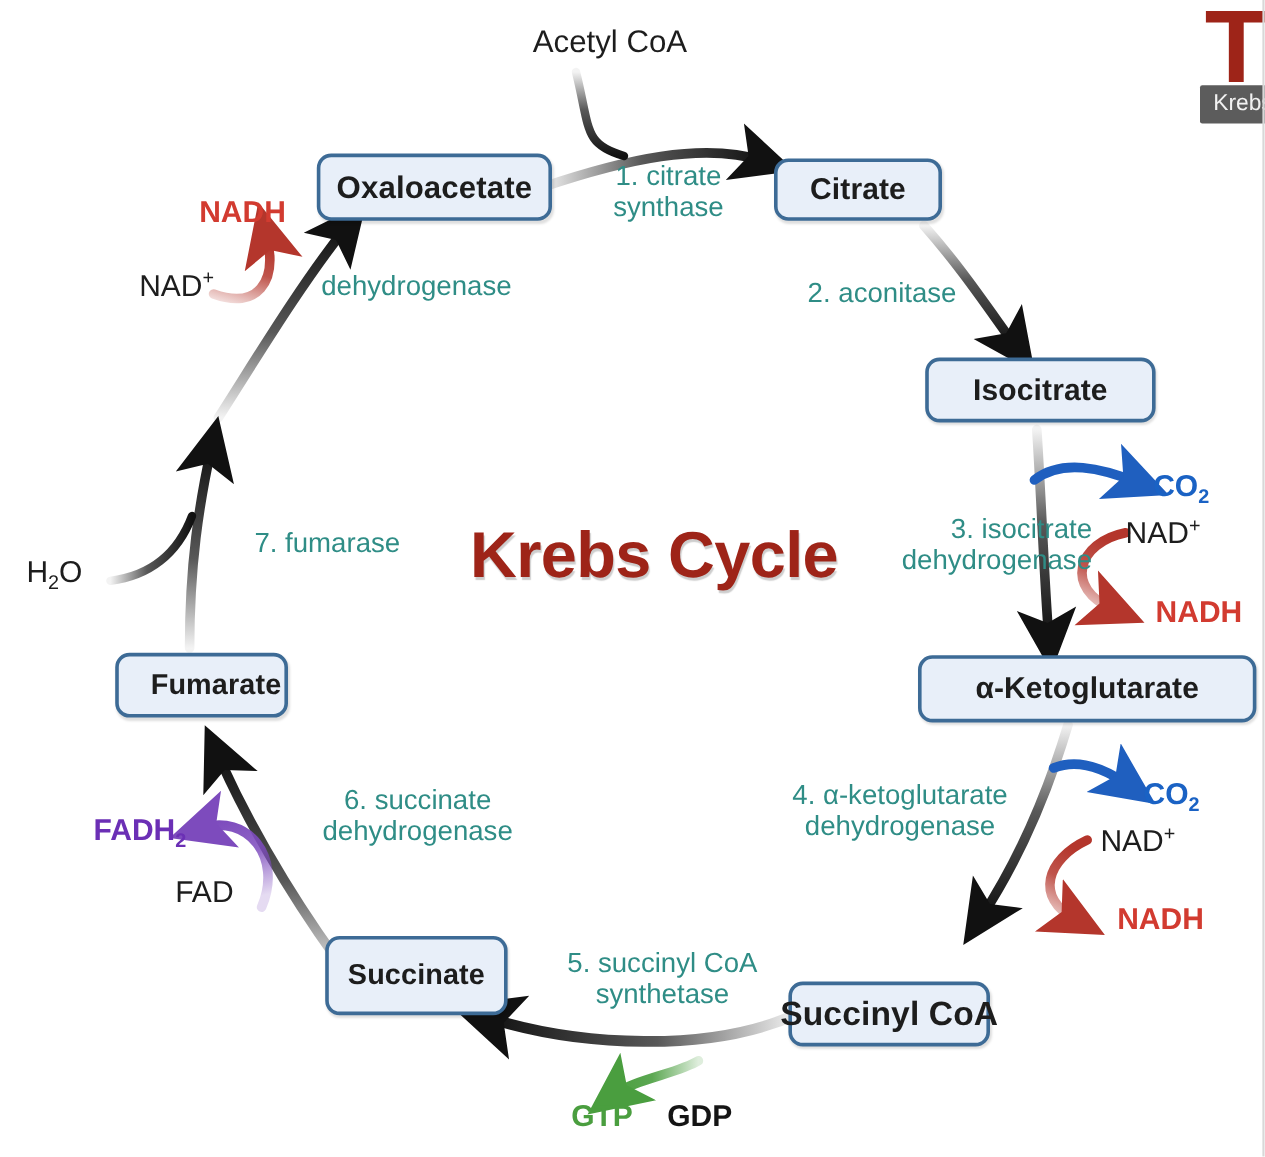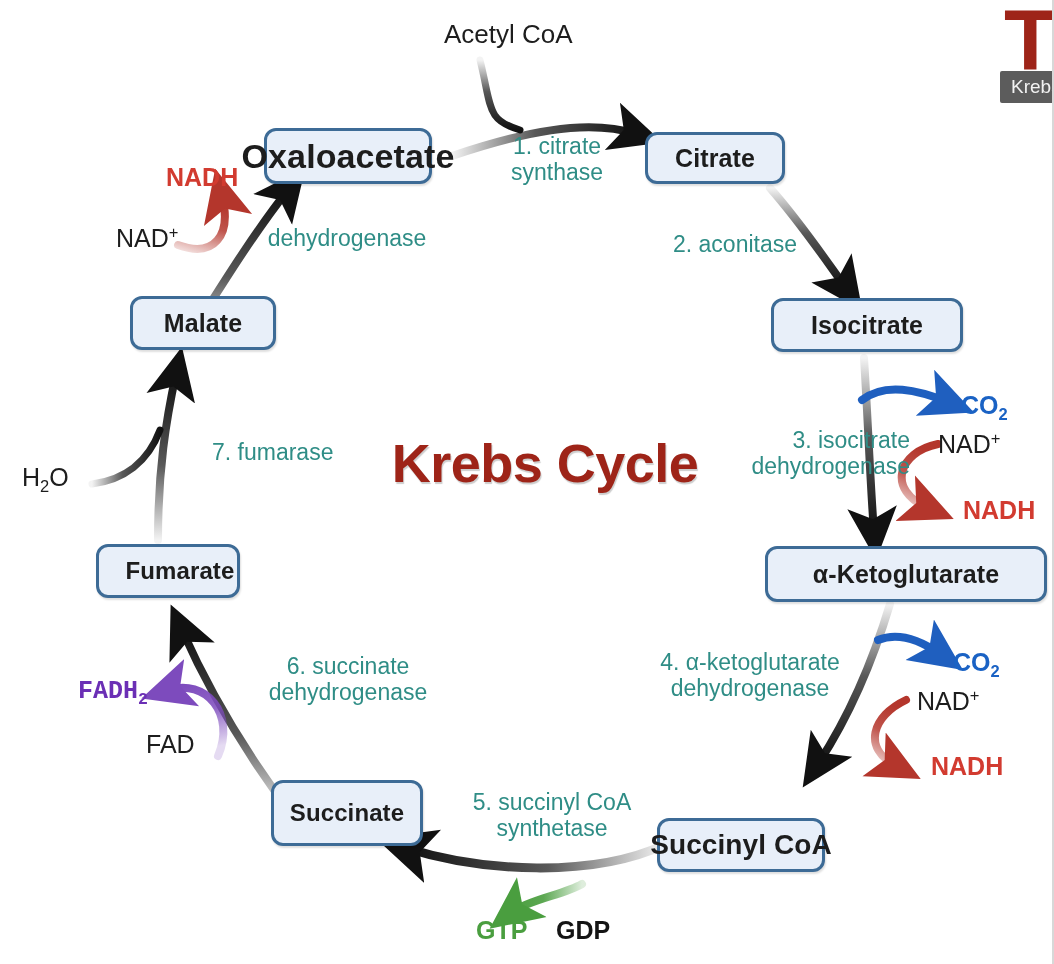--- a/index.html
+++ b/index.html
@@ -232,7 +232,7 @@
     <path d="M178,245 C214,258 232,236 222,196" fill="none" stroke="url(#fadeRed)" stroke-width="8" stroke-linecap="round" marker-end="url(#ah-red)"></path>
   </svg>
 
-  <div class="node" style="left:264px; top:128px; width:168px; height:56px; font-size:34px;">
+  <div class="node" style="left:264px; top:128px; width:196px; height:56px; font-size:26px;">
     <span>Oxaloacetate</span>
   </div>
 

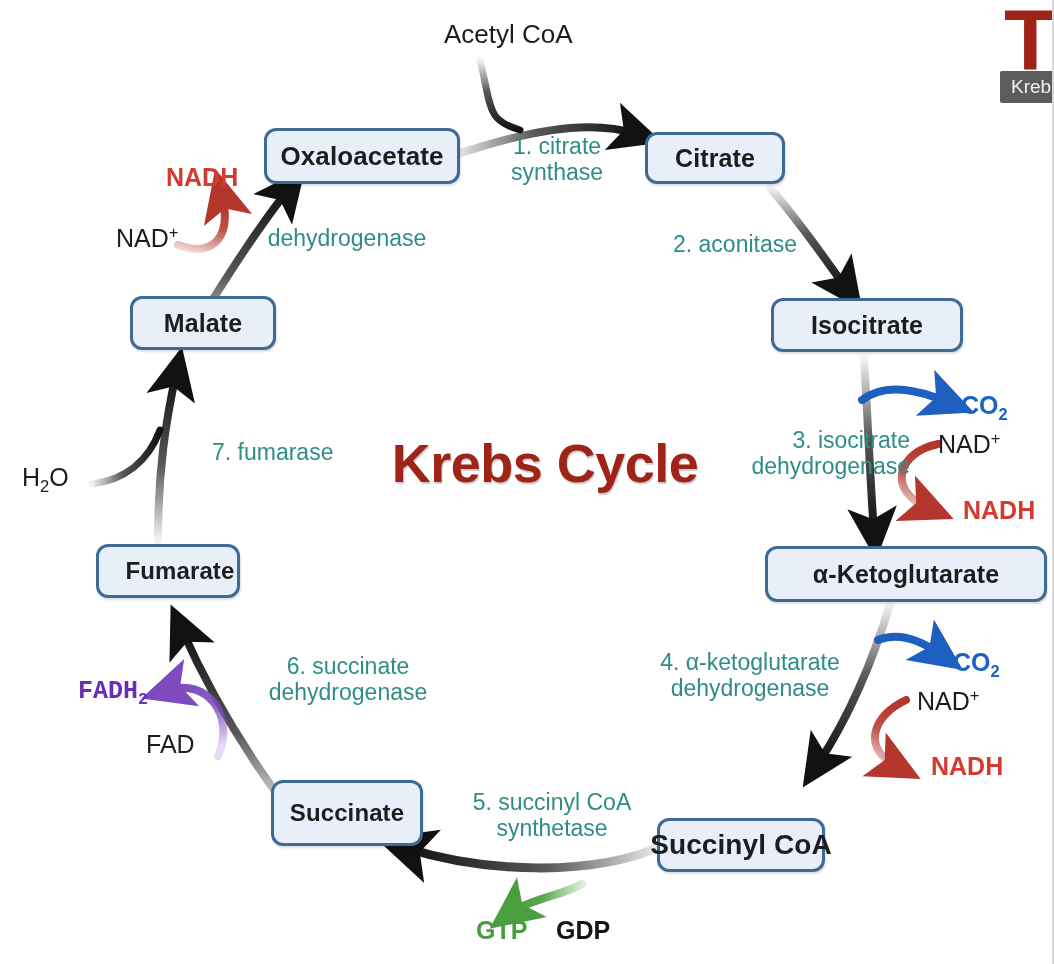--- a/index.html
+++ b/index.html
@@ -260,9 +260,6 @@
     <span>Fumarate</span>
   </div>
 
-  <div class="node" style="left:130px; top:296px; width:146px; height:54px; font-size:25px;">
-    <span>Malate</span>
-  </div>
 
   <div class="lbl enzyme center" style="left:492px; top:134px; width:130px;">
     <div>1. citrate</div>

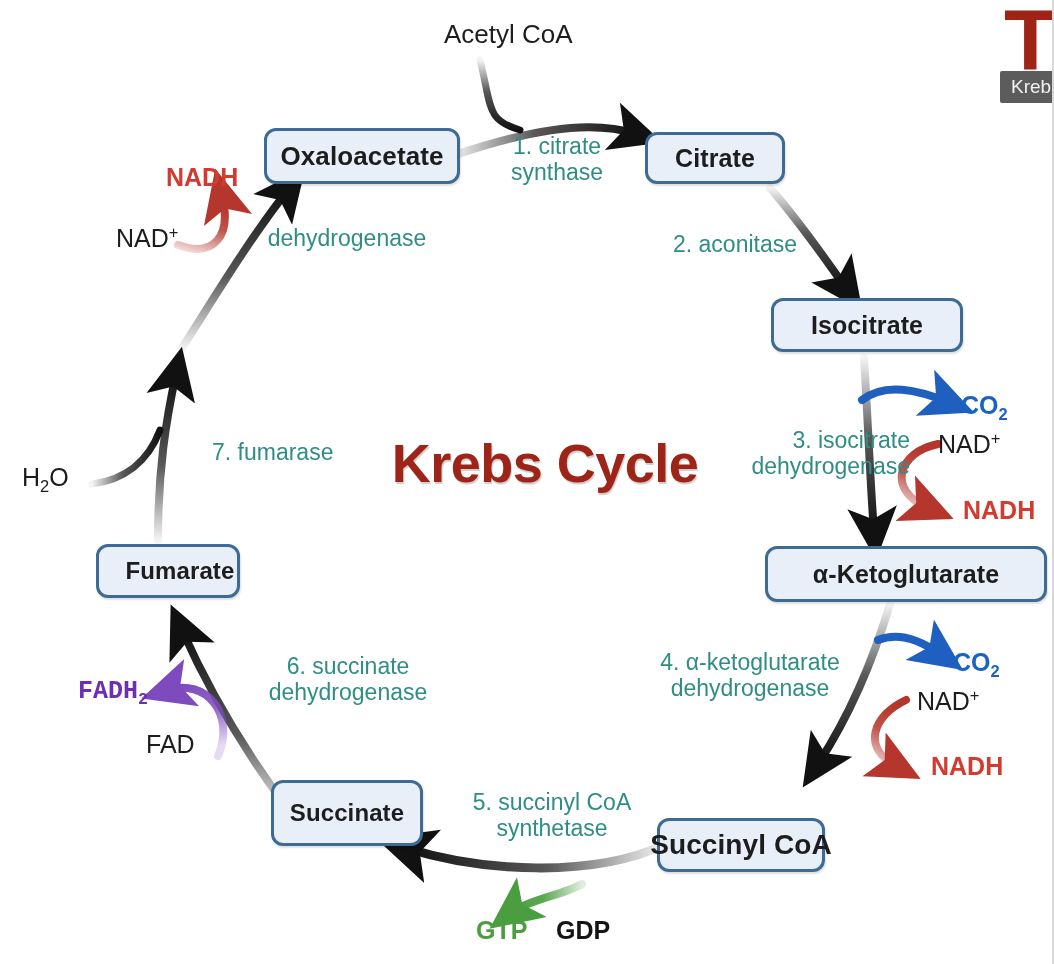--- a/index.html
+++ b/index.html
@@ -314,7 +314,7 @@
     <span>H</span><sub>2</sub><span>O</span>
   </div>
 
-  <div class="lbl fadh2" style="left:78px; top:678px;font-family:Liberation Mono, monospace;">
+  <div class="lbl fadh2" style="left:78px; top:678px;">
     <span>FADH</span><sub>2</sub>
   </div>
 

